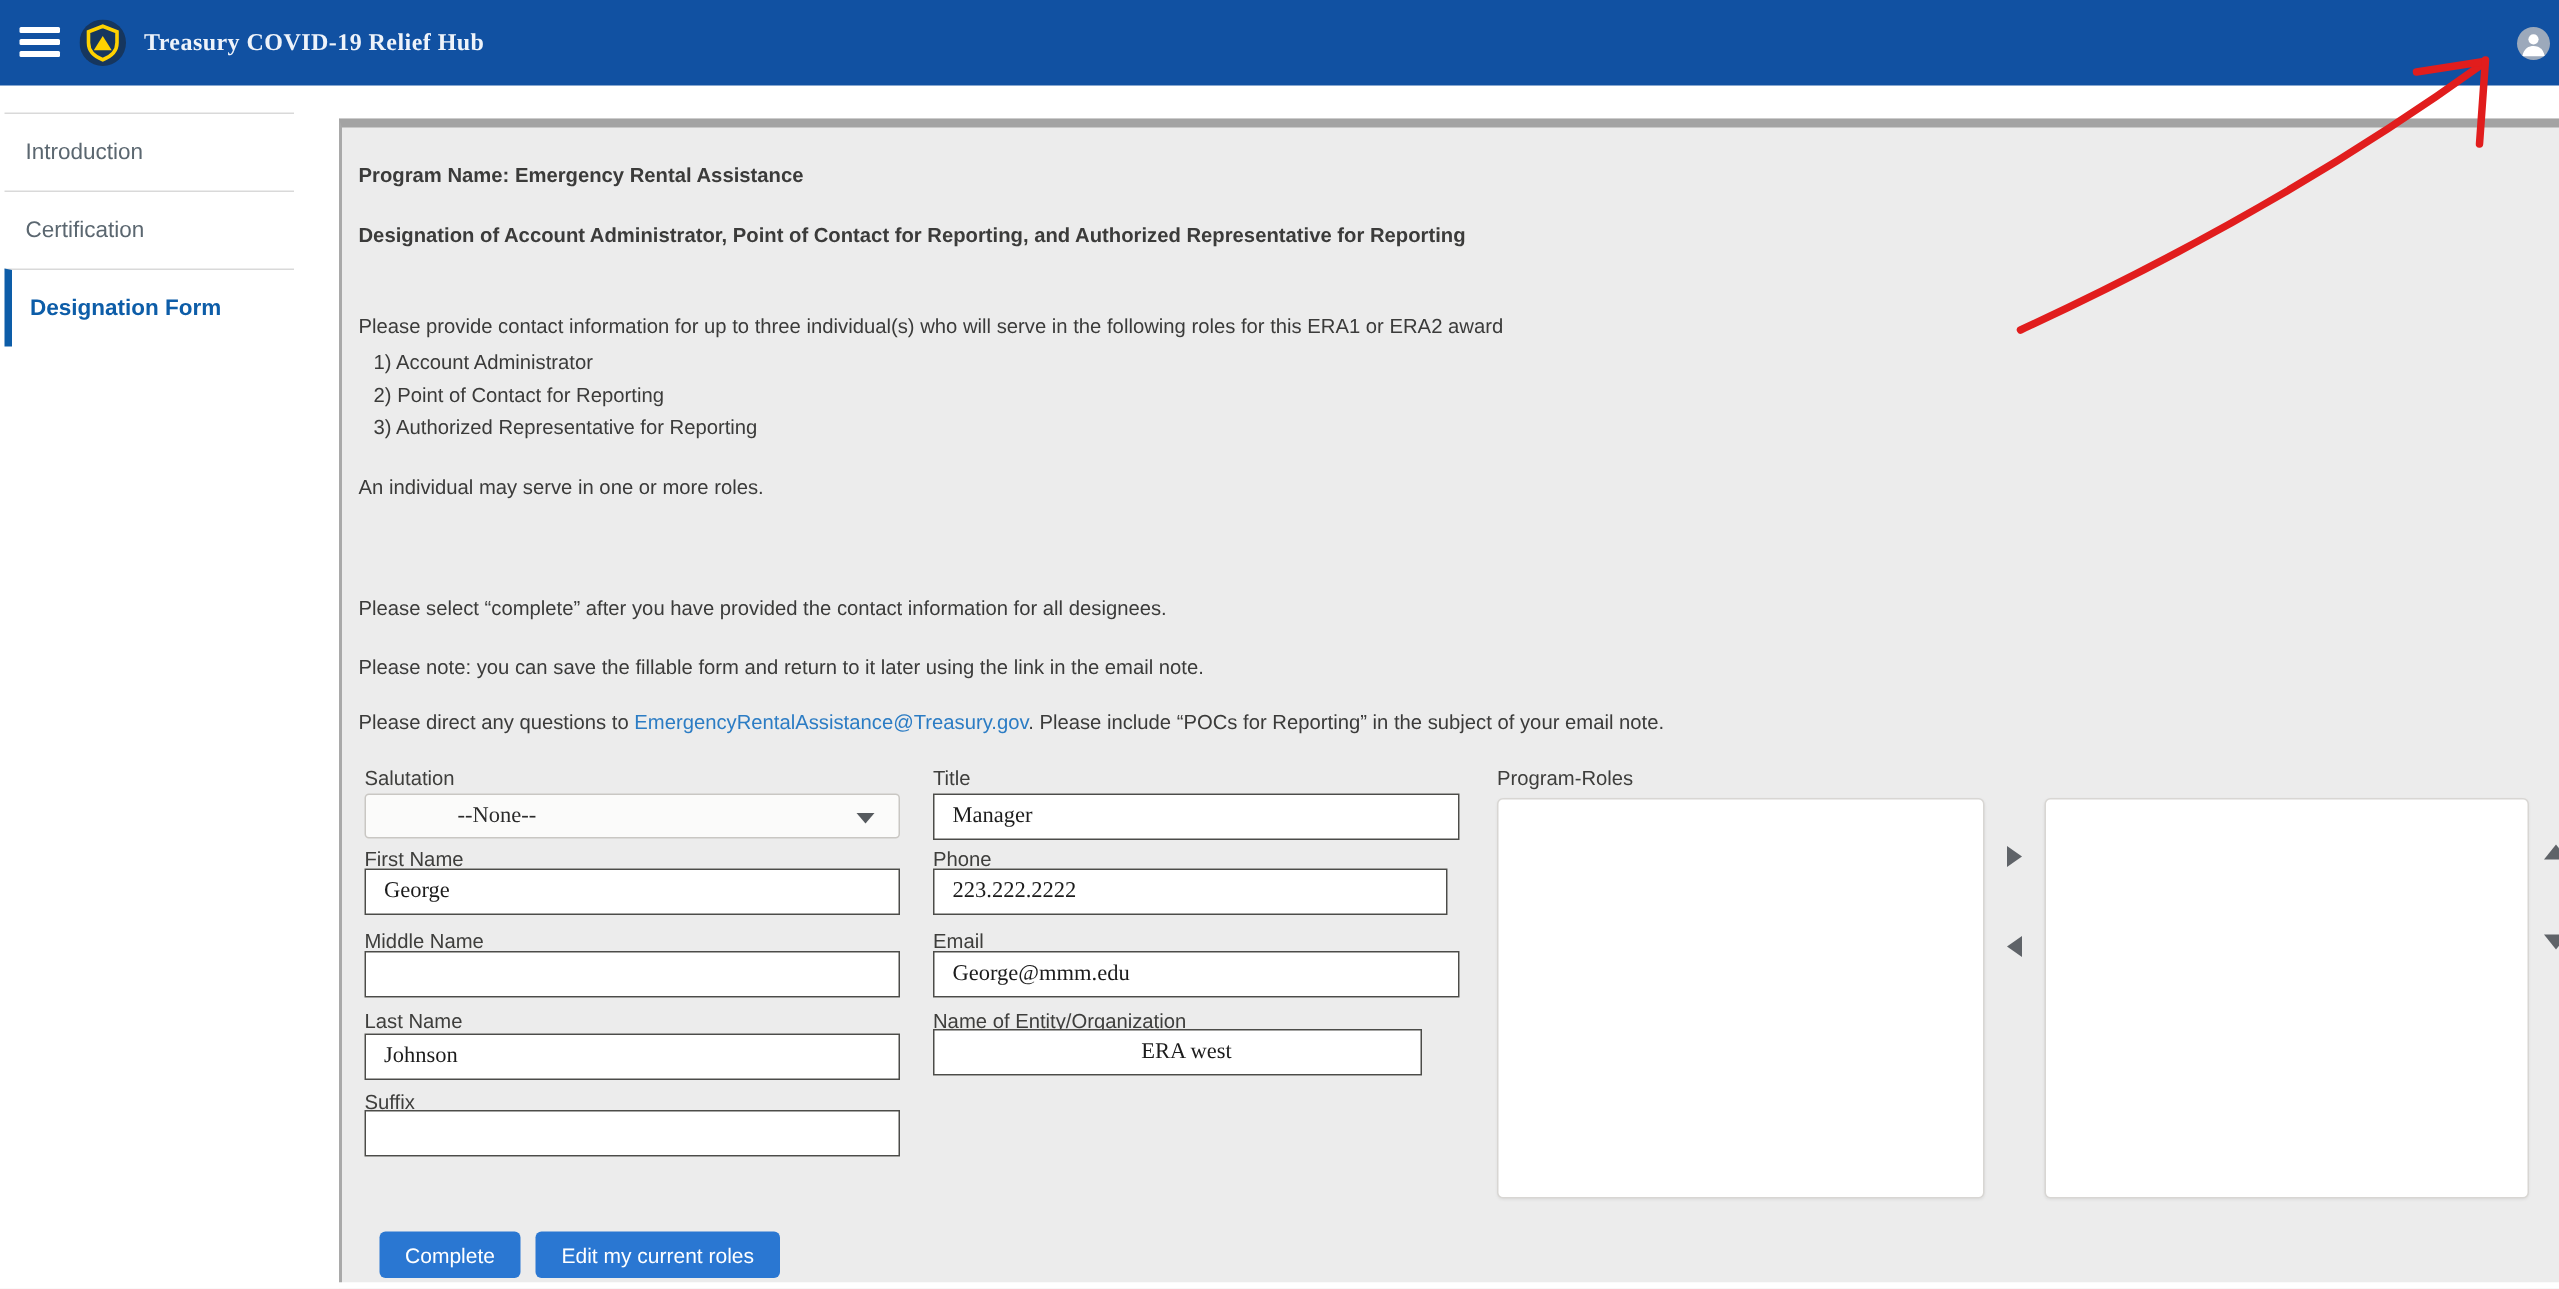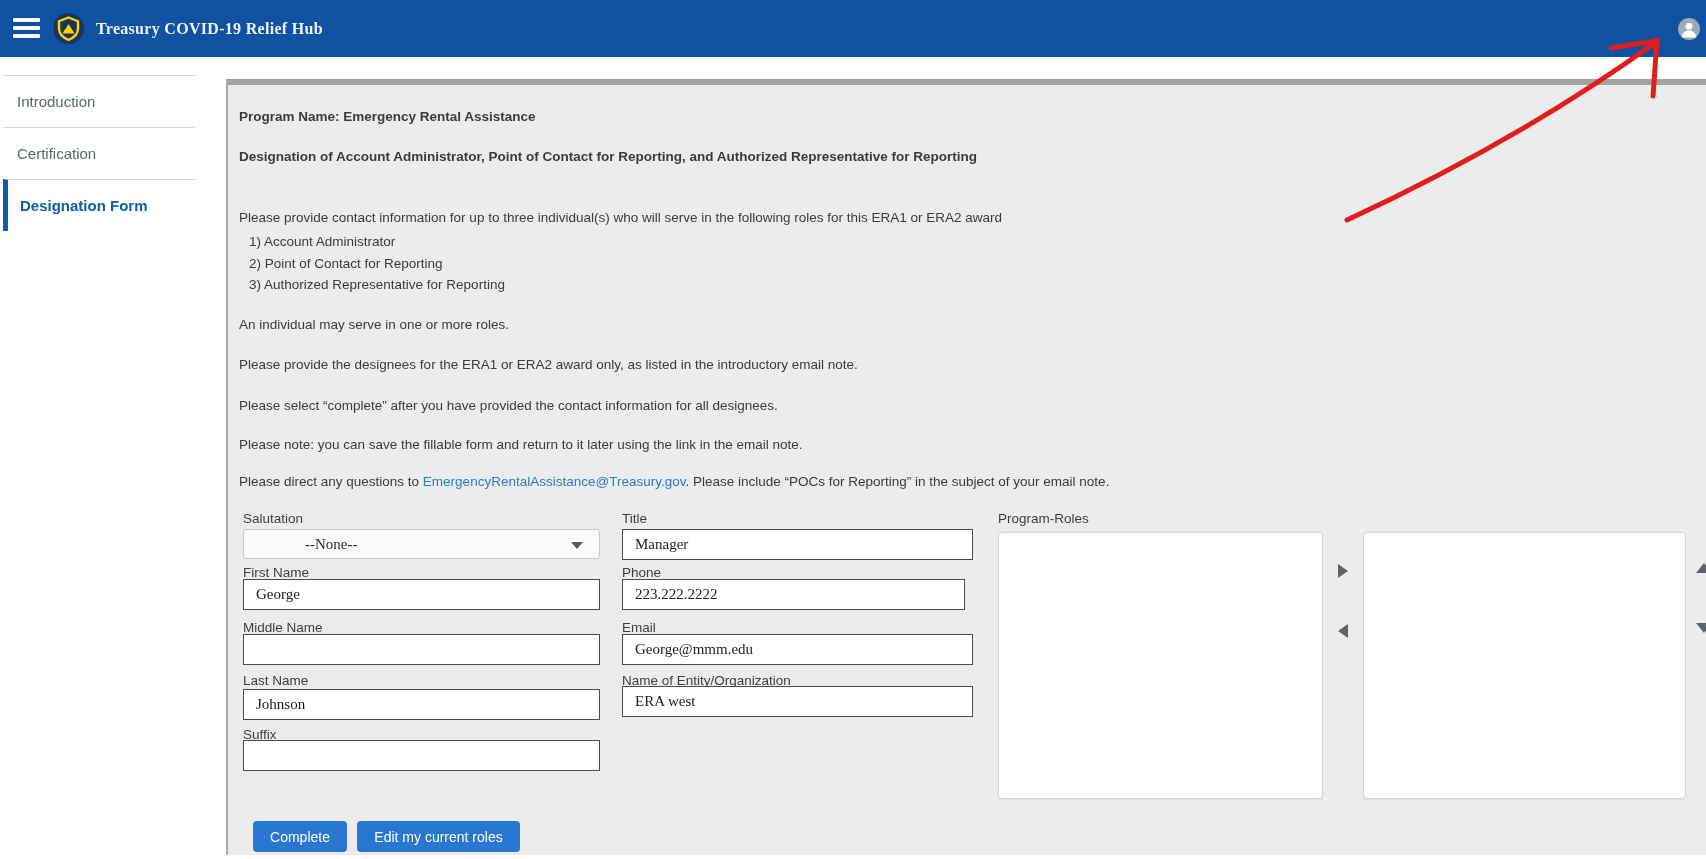--- a/index.html
+++ b/index.html
@@ -127,7 +127,6 @@
   <div class="roles-li" style="top:192px;">3) Authorized Representative for Reporting</div>
 
   <div class="para" style="top:232px;">An individual may serve in one or more roles.</div>
-  <div class="para" style="top:272px;">Please provide the designees for the ERA1 or ERA2 award only, as listed in the introductory email note.</div>
   <div class="para" style="top:313px;">Please select “complete” after you have provided the contact information for all designees.</div>
   <div class="para" style="top:352px;">Please note: you can save the fillable form and return to it later using the link in the email note.</div>
   <div class="para" style="top:389px;"><span>Please direct any questions to </span><span class="link">EmergencyRentalAssistance@Treasury.gov</span><span>. Please include “POCs for Reporting” in the subject of your email note.</span></div>

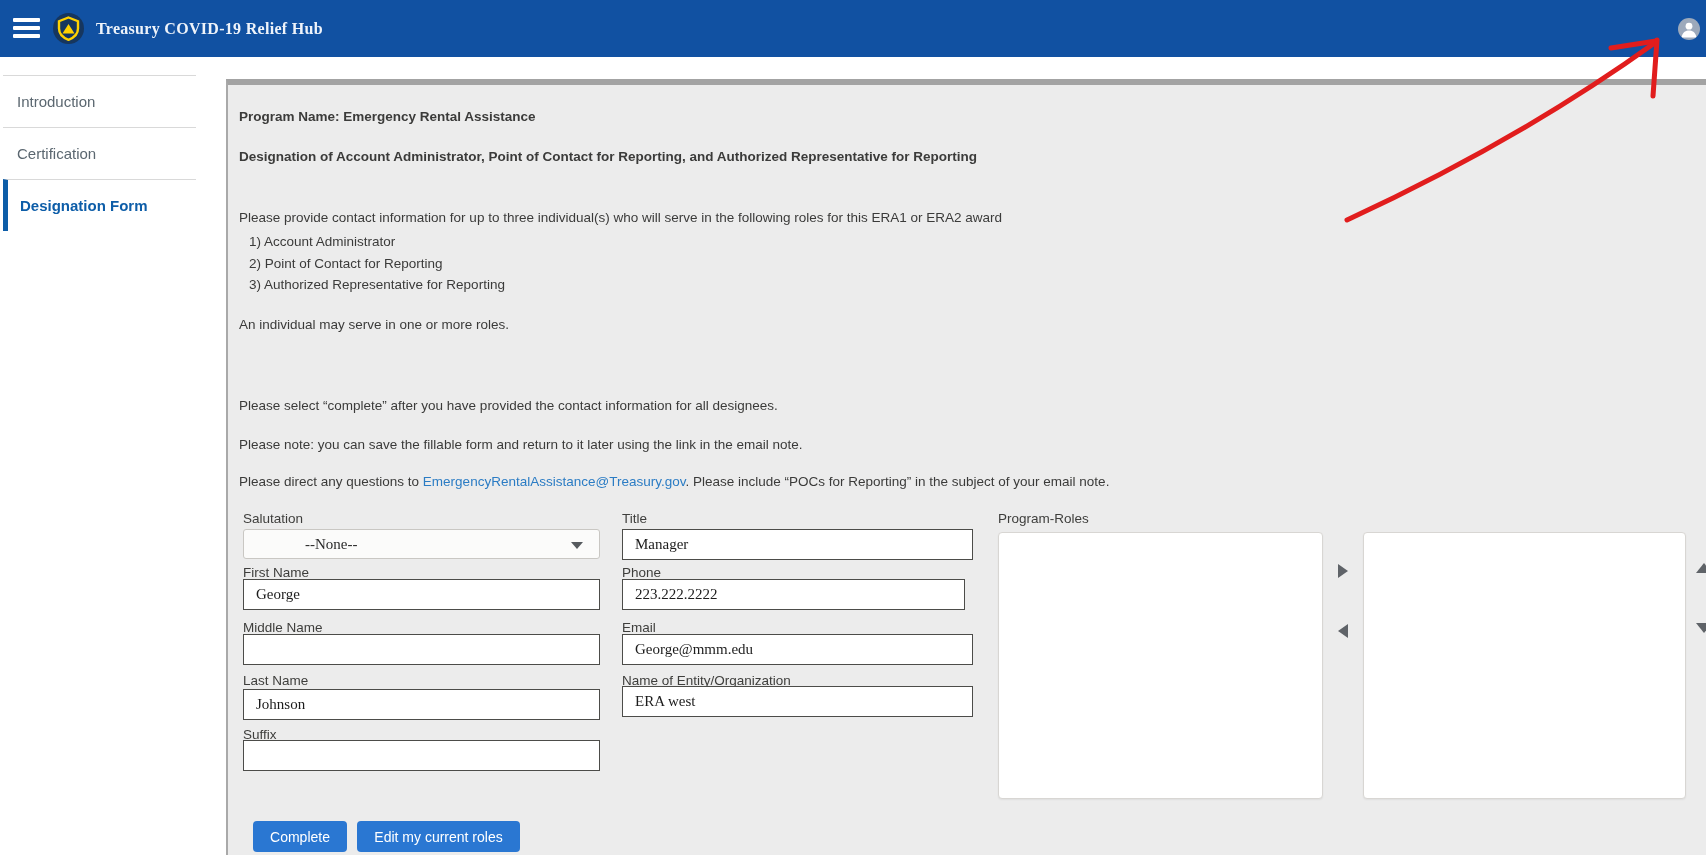--- a/index.html
+++ b/index.html
@@ -159,7 +159,7 @@
   <input class="tinput" style="left: 394px; top: 549px; width: 351px;" value="George@mmm.edu">
 
   <div class="field-label" style="left:394px; top:588px;">Name of Entity/Organization</div>
-  <input class="tinput" style="left: 394px; top: 601px; width: 351px;" value="ERA west">
+  <input class="tinput" style="left: 394px; top: 601px; width: 326px; text-align: center;" value="ERA west">
 
   <div class="field-label" style="left:770px; top:426px;">Program-Roles</div>
   <div class="listbox" style="left:770px; width:325px;"></div>

